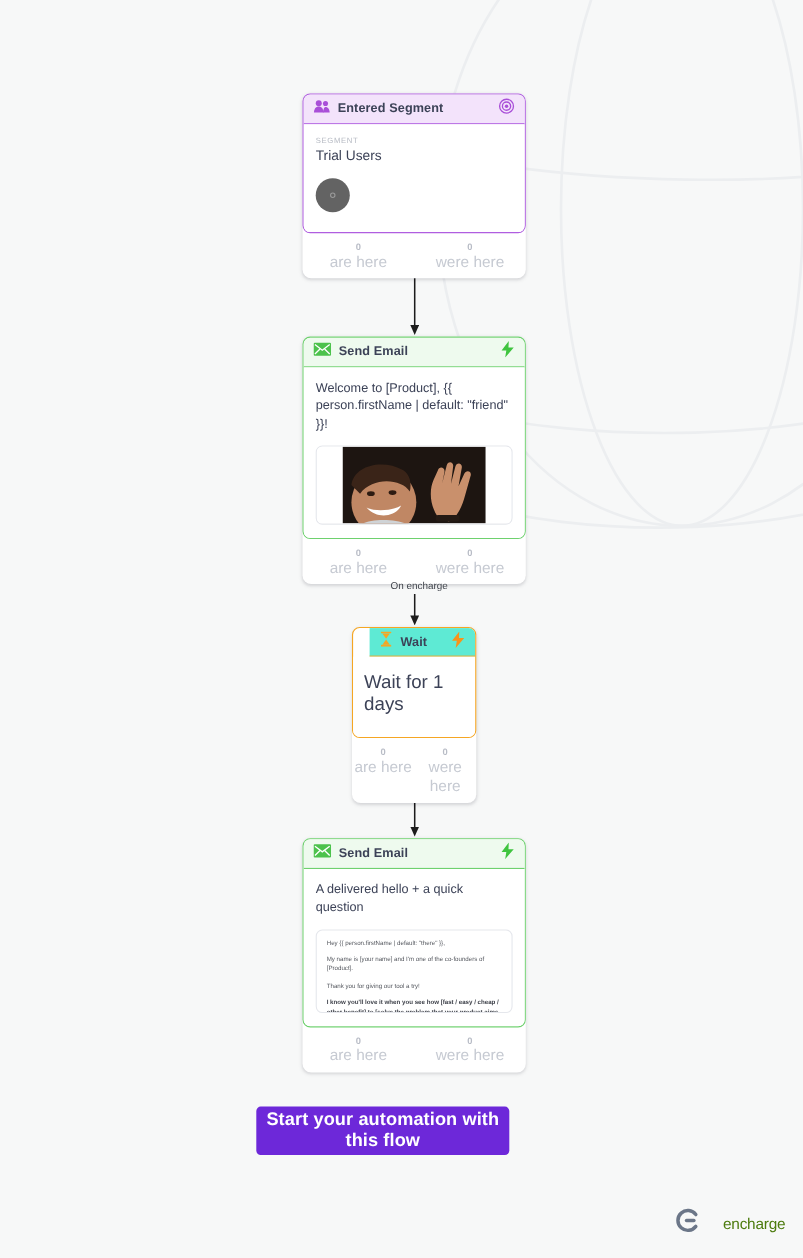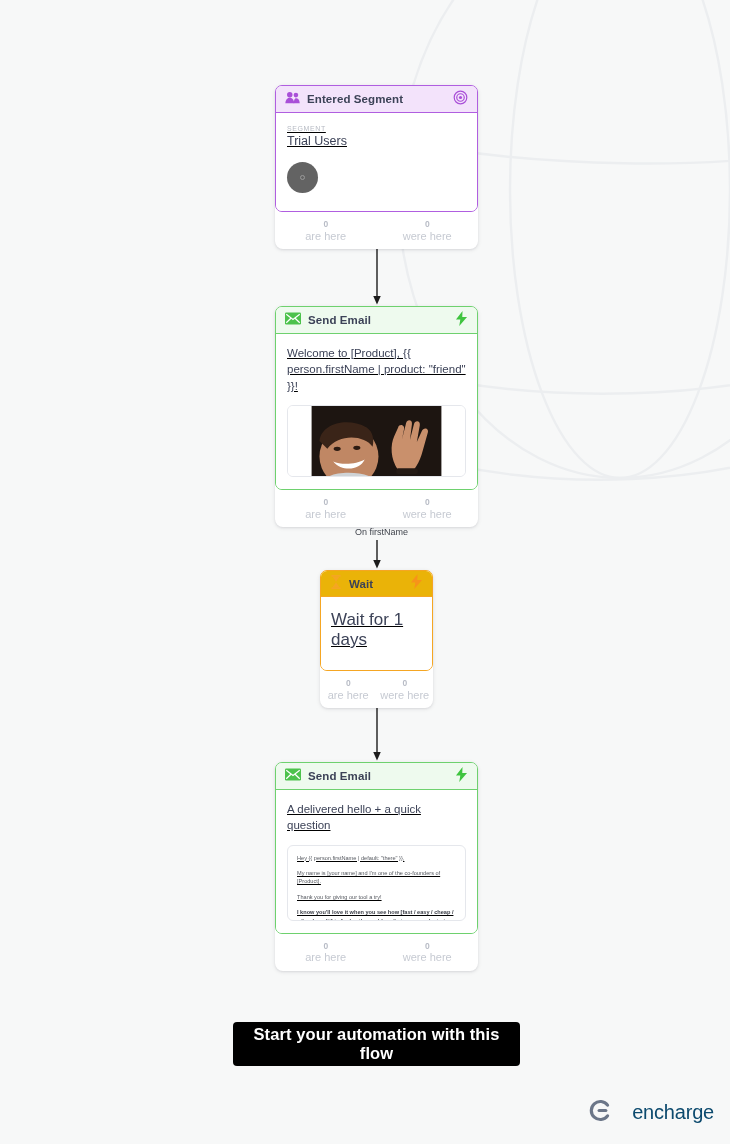--- a/index.html
+++ b/index.html
@@ -63,7 +63,6 @@
   .node-body {
     background: #fff;
     padding: 11px 11px 12px 11px;
-    text-decoration: underline;
   }
 
   

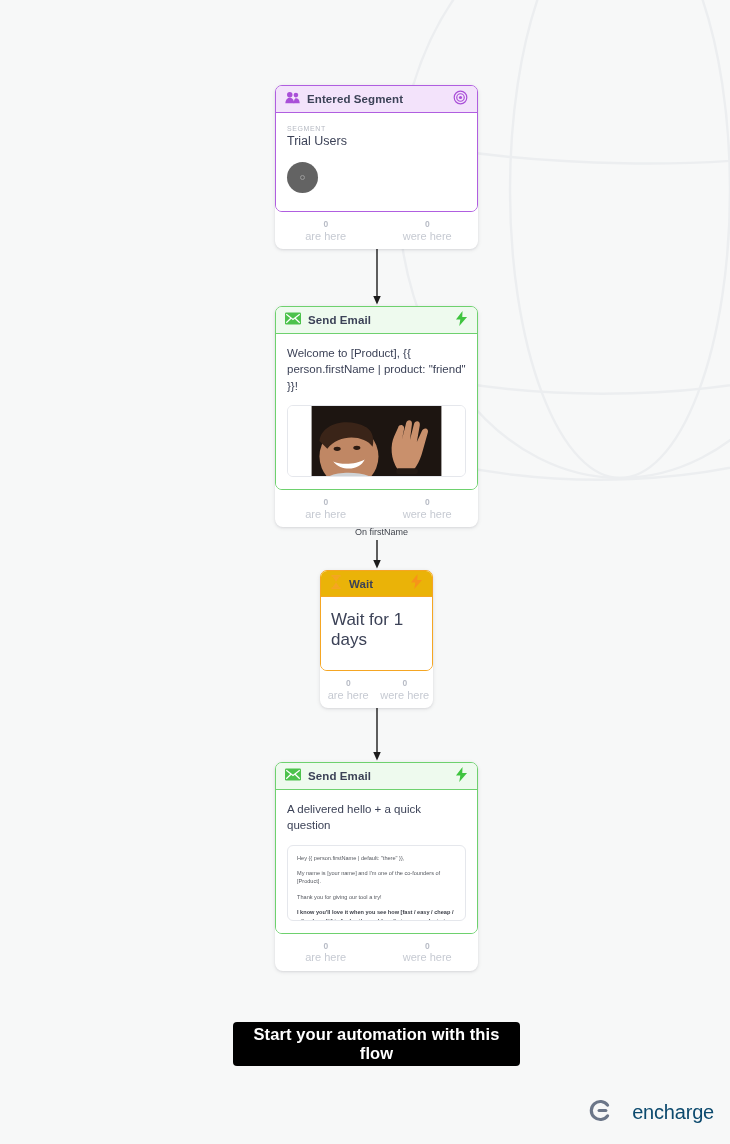--- a/index.html
+++ b/index.html
@@ -83,7 +83,7 @@
   }
   .counter .clabel {
     display: block;
-    font-size: 11px;
+    font-size: 14px;
     color: #c6cad2;
   }
 

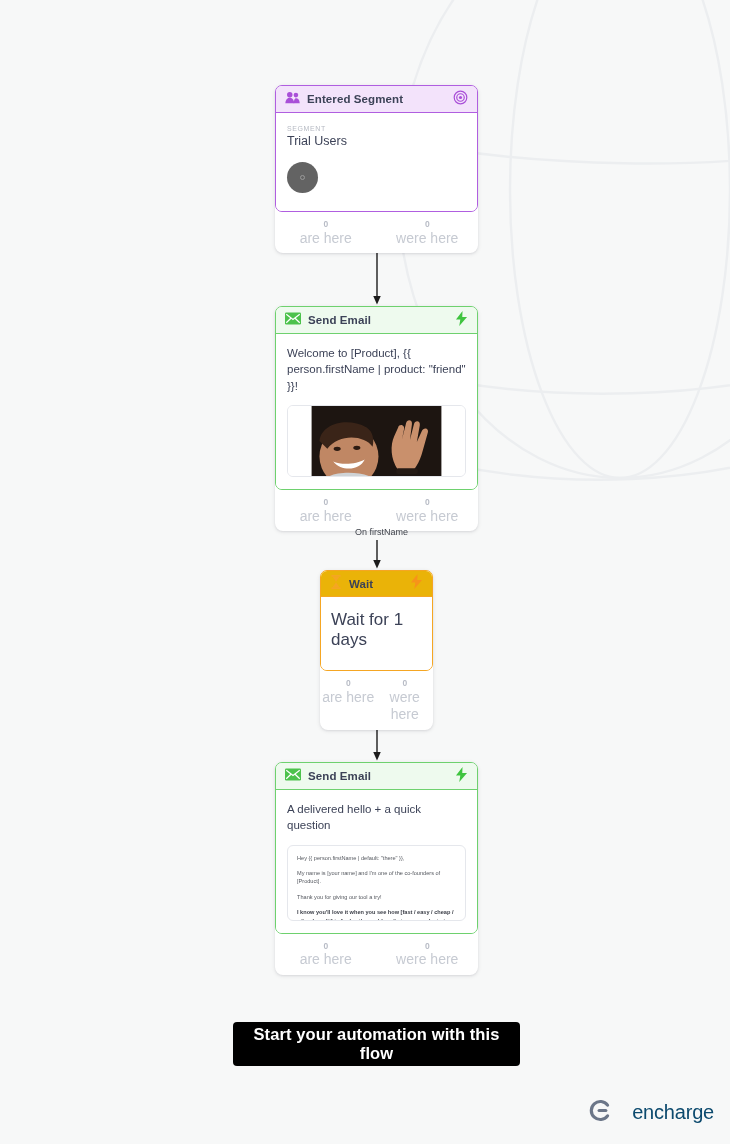--- a/index.html
+++ b/index.html
@@ -316,7 +316,7 @@
         </span>
       </div>
       <div class="node-body">
-        <p class="email-subject">Welcome to [Product], {{ person.firstName | product: "friend" }}!</p>
+        <p class="email-subject">Welcome to [Product], {{ person.firstName | default: "friend" }}!</p>
         <div class="email-preview">
           <svg class="preview-photo" viewBox="0 0 180 72" preserveAspectRatio="none">
             <rect width="180" height="72" fill="#ffffff"></rect>

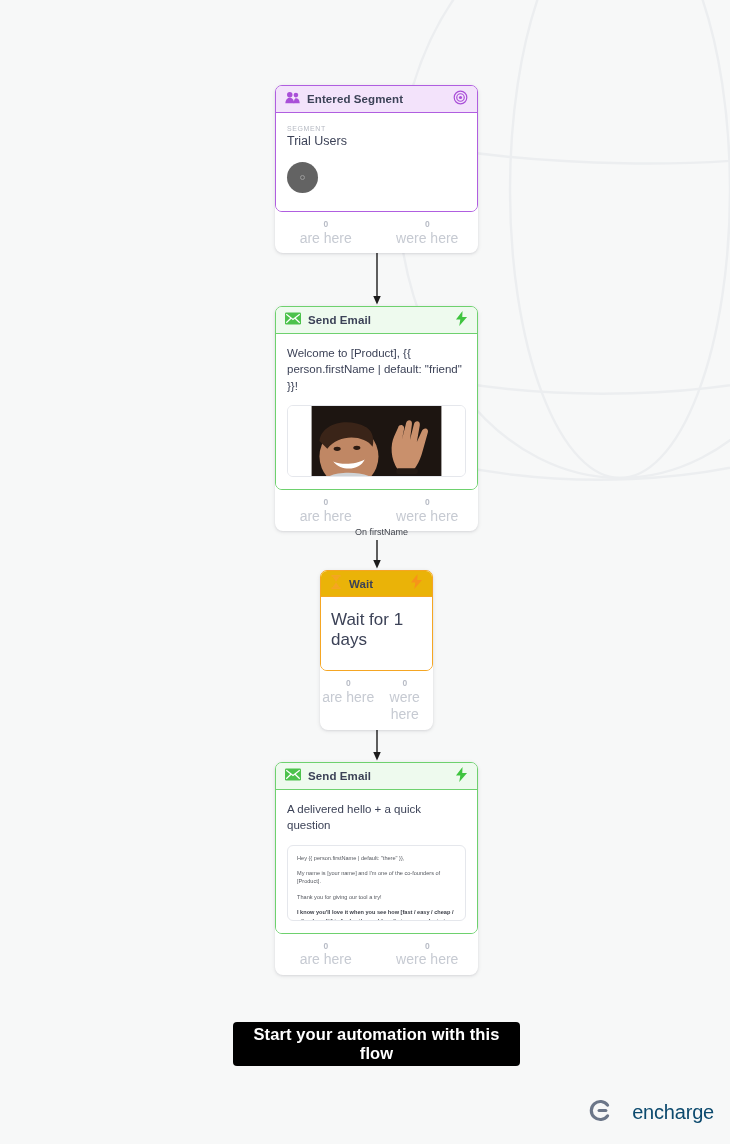--- a/index.html
+++ b/index.html
@@ -349,7 +349,7 @@
     </div>
   </div>
 
-  <div class="edge-label" style="left:355px; top:527px;">On firstName</div>
+  <div class="edge-label" style="left:355px; top:527px;">On encharge</div>
 
   <div class="node" id="node-wait">
     <div class="node-box">

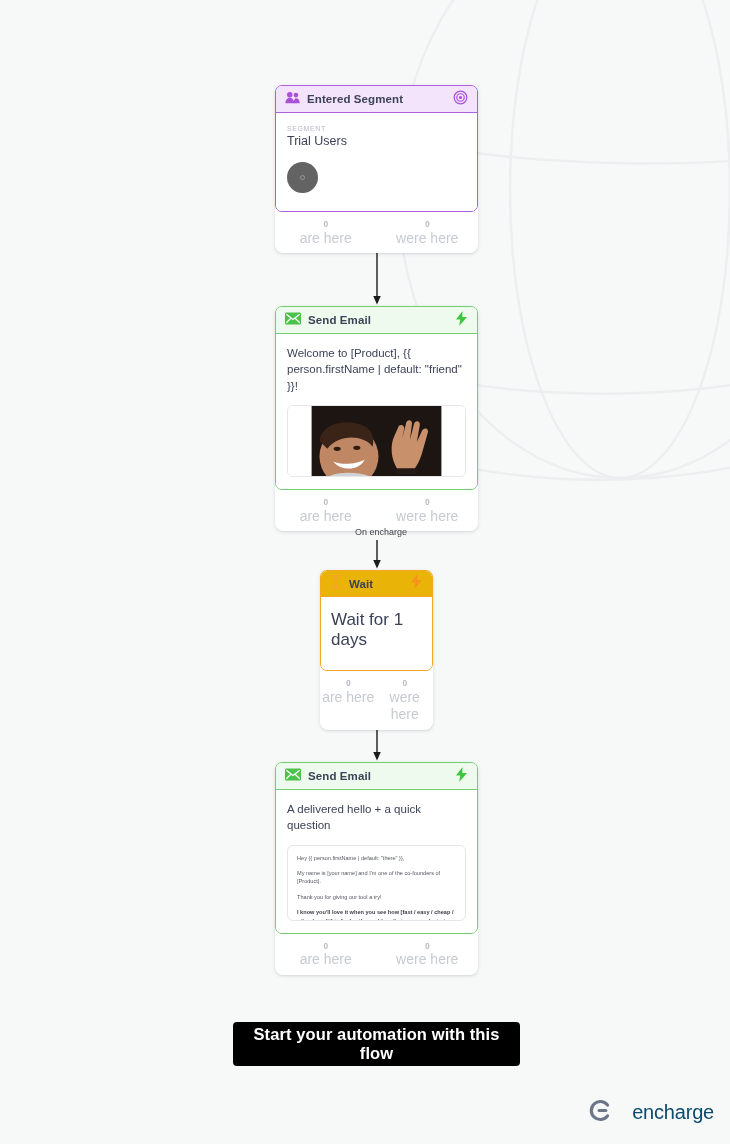--- a/index.html
+++ b/index.html
@@ -169,9 +169,10 @@
   #node-wait { left: 320px; top: 570px; width: 113px; }
   #node-wait .node-box { border: 1.5px solid #f5a623; }
   #node-wait .node-head {
-    background: #eab308;
+    background: #5eead4;
     border-bottom: 1.5px solid #f5a623;
     height: 26px;
+    margin-left: 15px;
   }
   .wait-text {
     font-size: 17px;

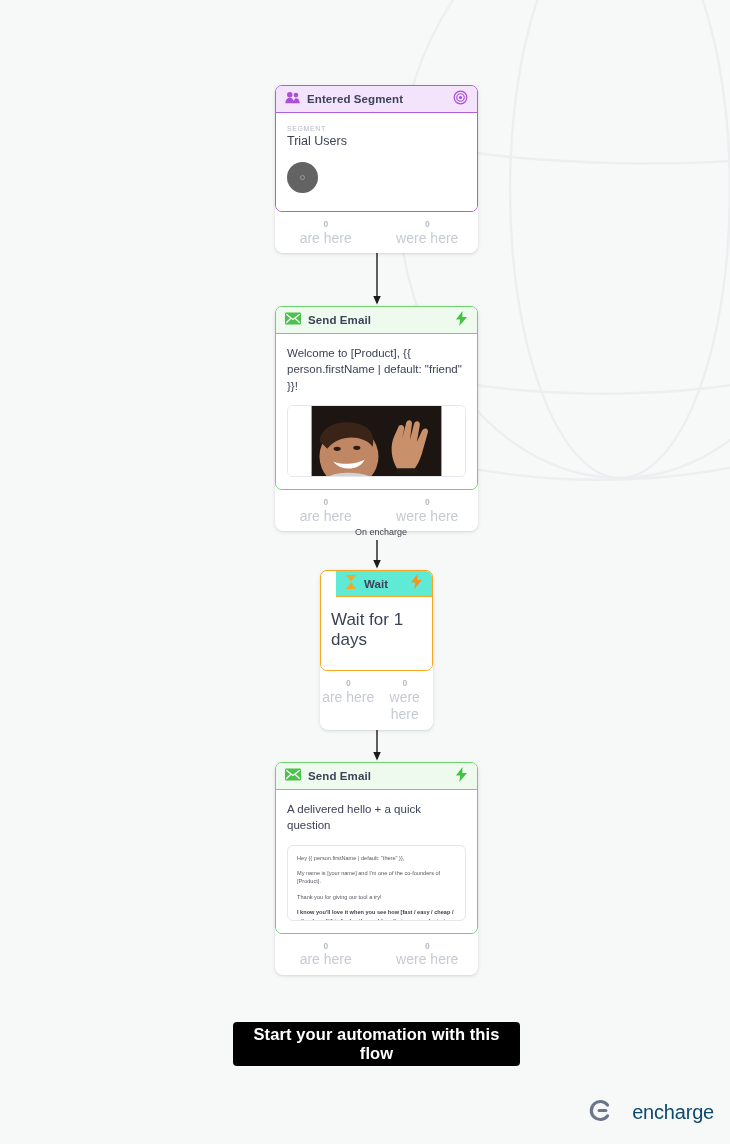--- a/index.html
+++ b/index.html
@@ -195,9 +195,9 @@
     position: absolute;
     left: 233px;
     top: 1006px;
-    width: 287px;
+    width: 230px;
     height: 44px;
-    background: #000000;
+    background: #6d28d9;
     color: #ffffff;
     border: none;
     border-radius: 4px;
@@ -207,7 +207,6 @@
     letter-spacing: .1px;
     cursor: pointer;
     z-index: 4;
-    margin-top: 16px;
   }
 
   

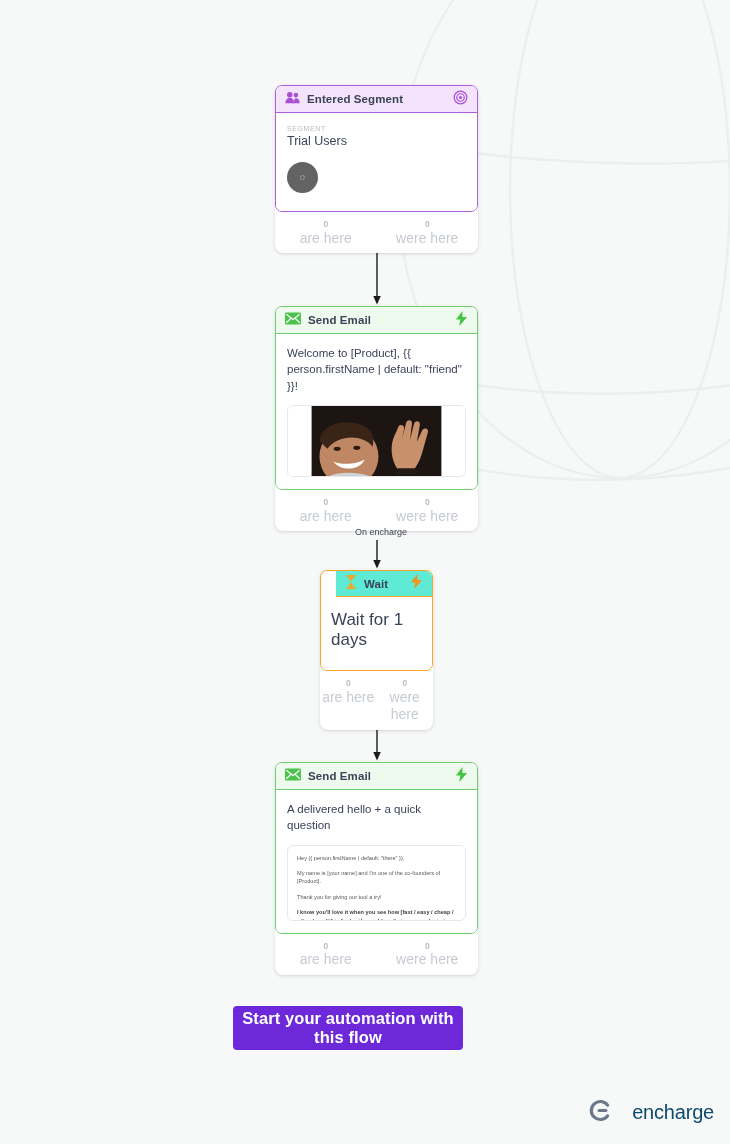--- a/index.html
+++ b/index.html
@@ -220,8 +220,8 @@
     z-index: 4;
   }
   #footer-logo .logo-word {
-    font-size: 20px;
-    color: #0c4a6e;
+    font-size: 14px;
+    color: #4d7c0f;
     letter-spacing: -.2px;
     margin-left: 16px;
   }

